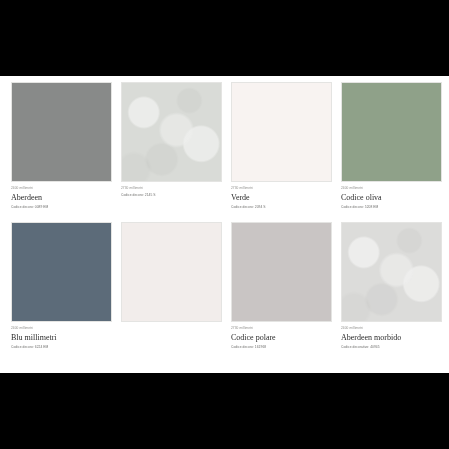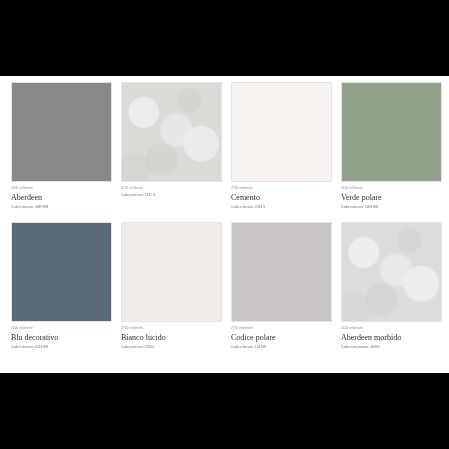--- a/index.html
+++ b/index.html
@@ -102,7 +102,7 @@
         <div class="swatch" style="background: rgb(248, 243, 241);"></div>
         <div class="meta">
           <div class="size">2730 millimetri</div>
-          <div class="name">Cemento</div>
+          <div class="name">Verde</div>
           <div class="code">Codice decoro: 2094 S</div>
         </div>
       </div>

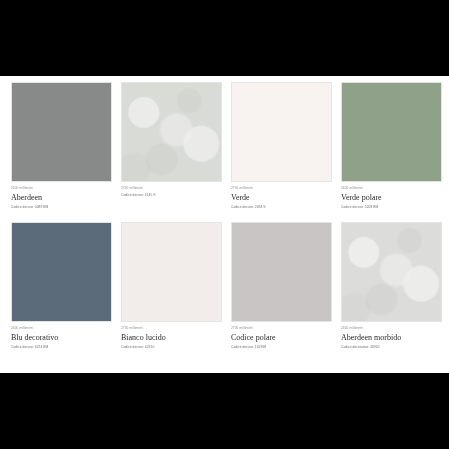--- a/index.html
+++ b/index.html
@@ -110,7 +110,7 @@
         <div class="swatch" style="background: rgb(143, 161, 137);"></div>
         <div class="meta">
           <div class="size">2400 millimetri</div>
-          <div class="name">Verde polare</div>
+          <div class="name">Codice oliva</div>
           <div class="code">Codice decoro: 5208 EM</div>
         </div>
       </div>

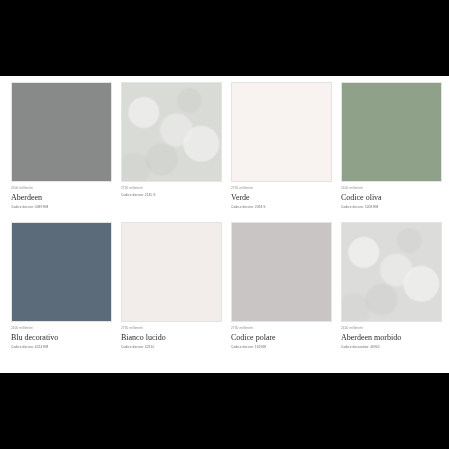--- a/index.html
+++ b/index.html
@@ -118,7 +118,7 @@
         <div class="swatch" style="background: rgb(92, 107, 121);"></div>
         <div class="meta">
           <div class="size">2400 millimetri</div>
-          <div class="name">Blu decorativo</div>
+          <div class="name">Blu millimetri</div>
           <div class="code">Codice decoro: 6224 EM</div>
         </div>
       </div>

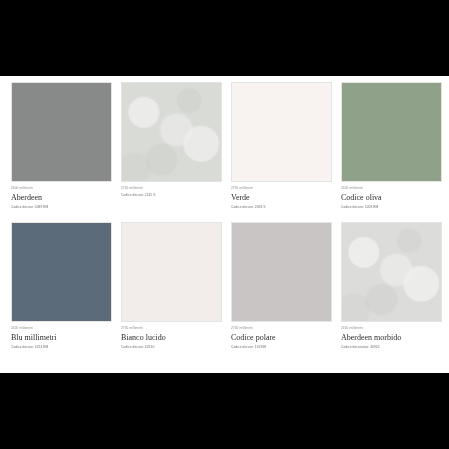--- a/index.html
+++ b/index.html
@@ -124,11 +124,6 @@
       </div>
       <div class="card">
         <div class="swatch" style="background: rgb(242, 237, 235);"></div>
-        <div class="meta">
-          <div class="size">2730 millimetri</div>
-          <div class="name">Bianco lucido</div>
-          <div class="code">Codice decoro: 42310</div>
-        </div>
       </div>
       <div class="card">
         <div class="swatch" style="background: rgb(201, 197, 196);"></div>

